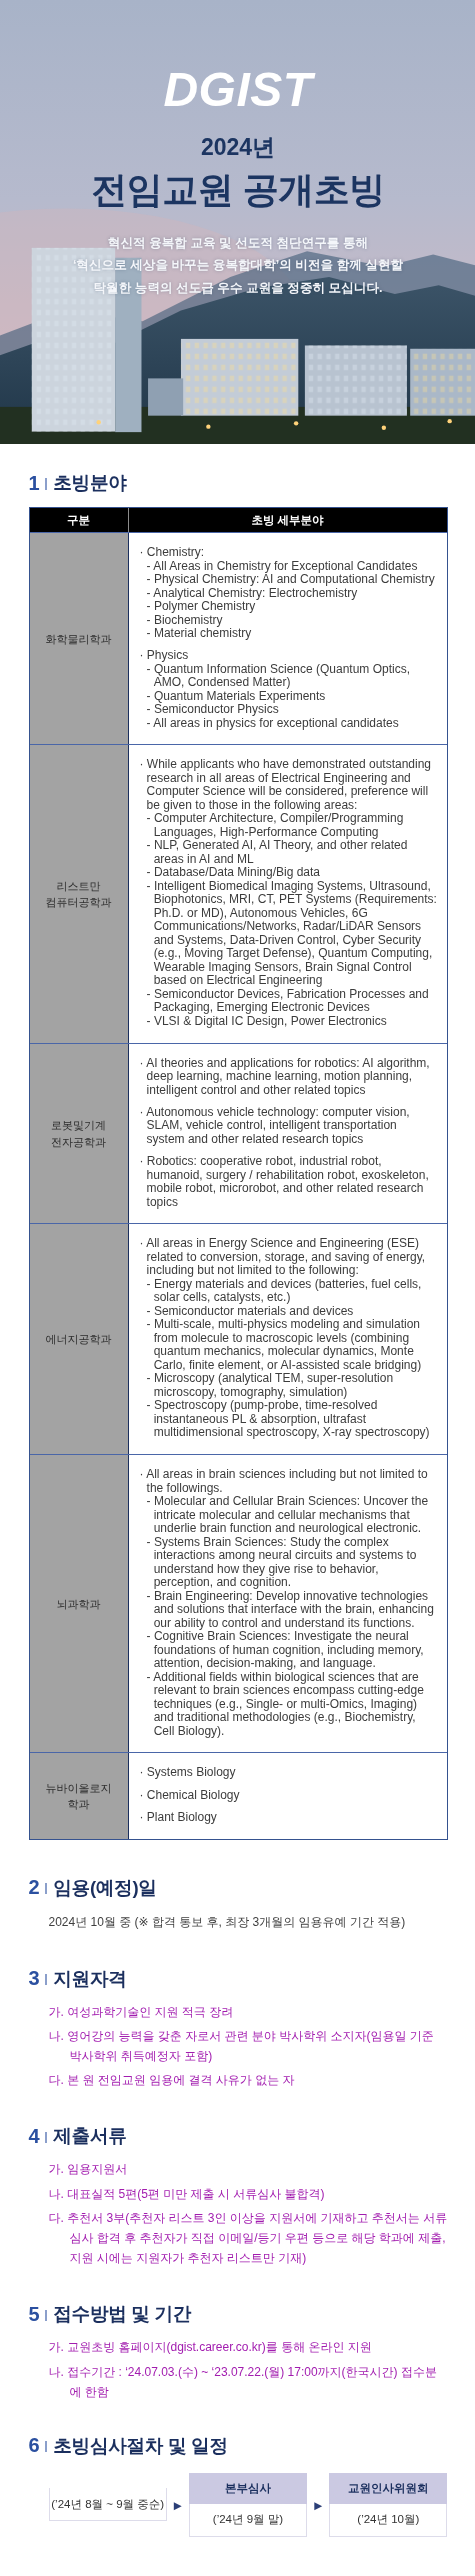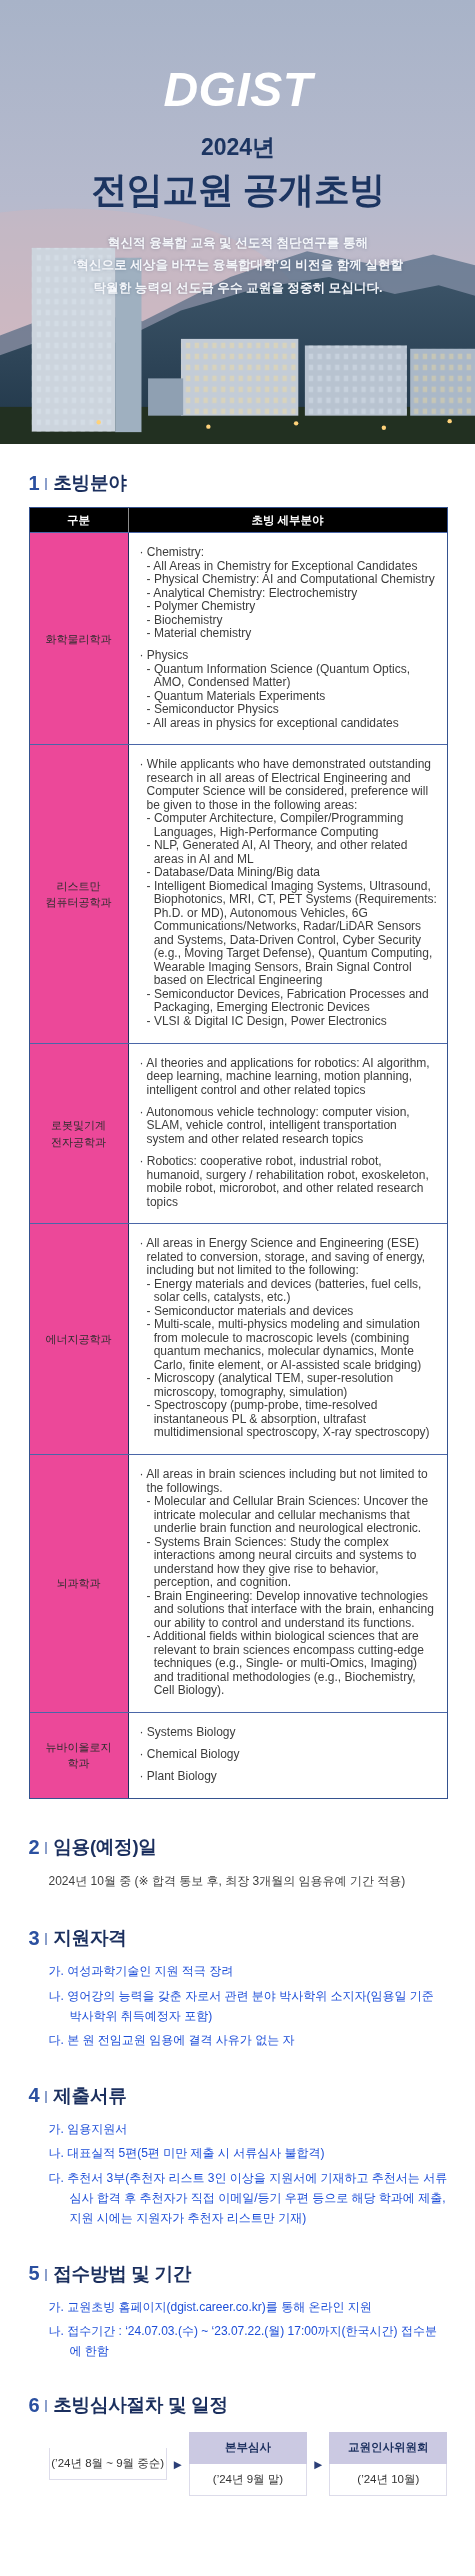--- a/index.html
+++ b/index.html
@@ -38,7 +38,7 @@
                  border-right:1.1px solid rgba(255,255,255,.55); }
   .rt-head .h2 { flex:1; display:flex; align-items:center; justify-content:center; }
   .rt-row { display:flex; border-top:0.5px solid #4a66a8; background:#fff; }
-  .rt-dept { flex:0 0 99px; background:#ec4899; border-right:1.1px solid #1b2f5e;
+  .rt-dept { flex:0 0 99px; background:#a3a3a3; border-right:1.1px solid #1b2f5e;
              display:flex; flex-direction:column; justify-content:center; align-items:center;
              text-align:center; color:#2d2d2d; font-size:11px; line-height:16.4px; padding:5.5px 3.3px; }
   .rt-detail { flex:1; padding:13px 8.8px 14.2px 11px; font-size:12px; line-height:13.5px; color:#3c3c3c; }

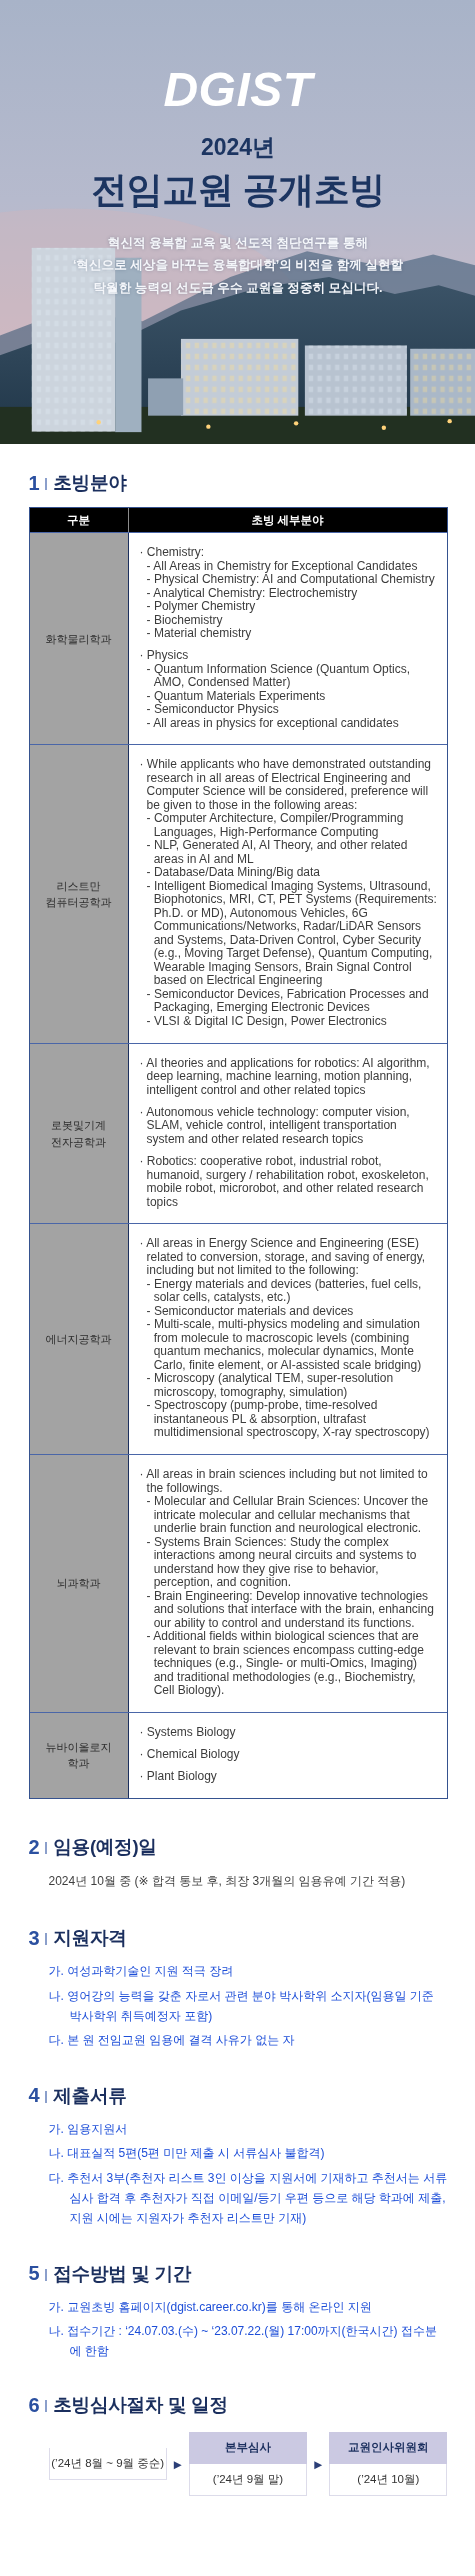--- a/index.html
+++ b/index.html
@@ -203,6 +203,7 @@
               <div class="li lv2">- Molecular and Cellular Brain Sciences: Uncover the intricate molecular and cellular mechanisms that underlie brain function and neurological electronic.</div>
               <div class="li lv2">- Systems Brain Sciences: Study the complex interactions among neural circuits and systems to understand how they give rise to behavior, perception, and cognition.</div>
               <div class="li lv2">- Brain Engineering: Develop innovative technologies and solutions that interface with the brain, enhancing our ability to control and understand its functions.</div>
+              <div class="li lv2">- Cognitive Brain Sciences: Investigate the neural foundations of human cognition, including memory, attention, decision-making, and language.</div>
               <div class="li lv2">- Additional fields within biological sciences that are relevant to brain sciences encompass cutting-edge techniques (e.g., Single- or multi-Omics, Imaging) and traditional methodologies (e.g., Biochemistry, Cell Biology).</div>
             </div>
           </div>

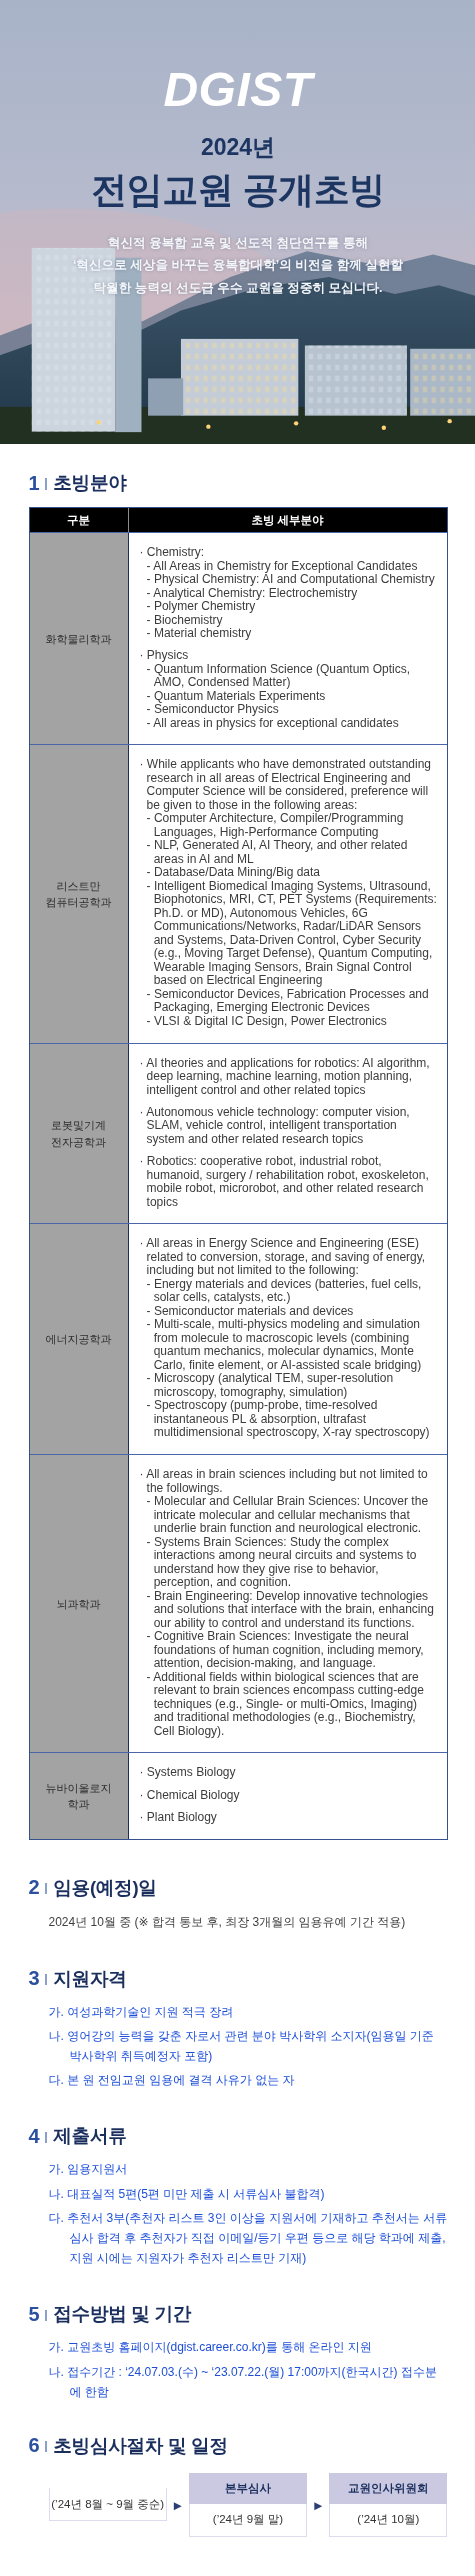--- a/index.html
+++ b/index.html
@@ -49,7 +49,7 @@
   
   .sec-body { margin:11px 0 0 20px; font-size:12px; color:#3f3f3f; line-height:21px; }
   .k-list { margin:10px 0 0 20px; }
-  .k-item { font-size:12px; line-height:20px; color:#1d4ed8; padding-left:21px; text-indent:-21px;
+  .k-item { font-size:12px; line-height:20px; color:#a21caf; padding-left:21px; text-indent:-21px;
             margin-bottom:4.4px; }
 
   

